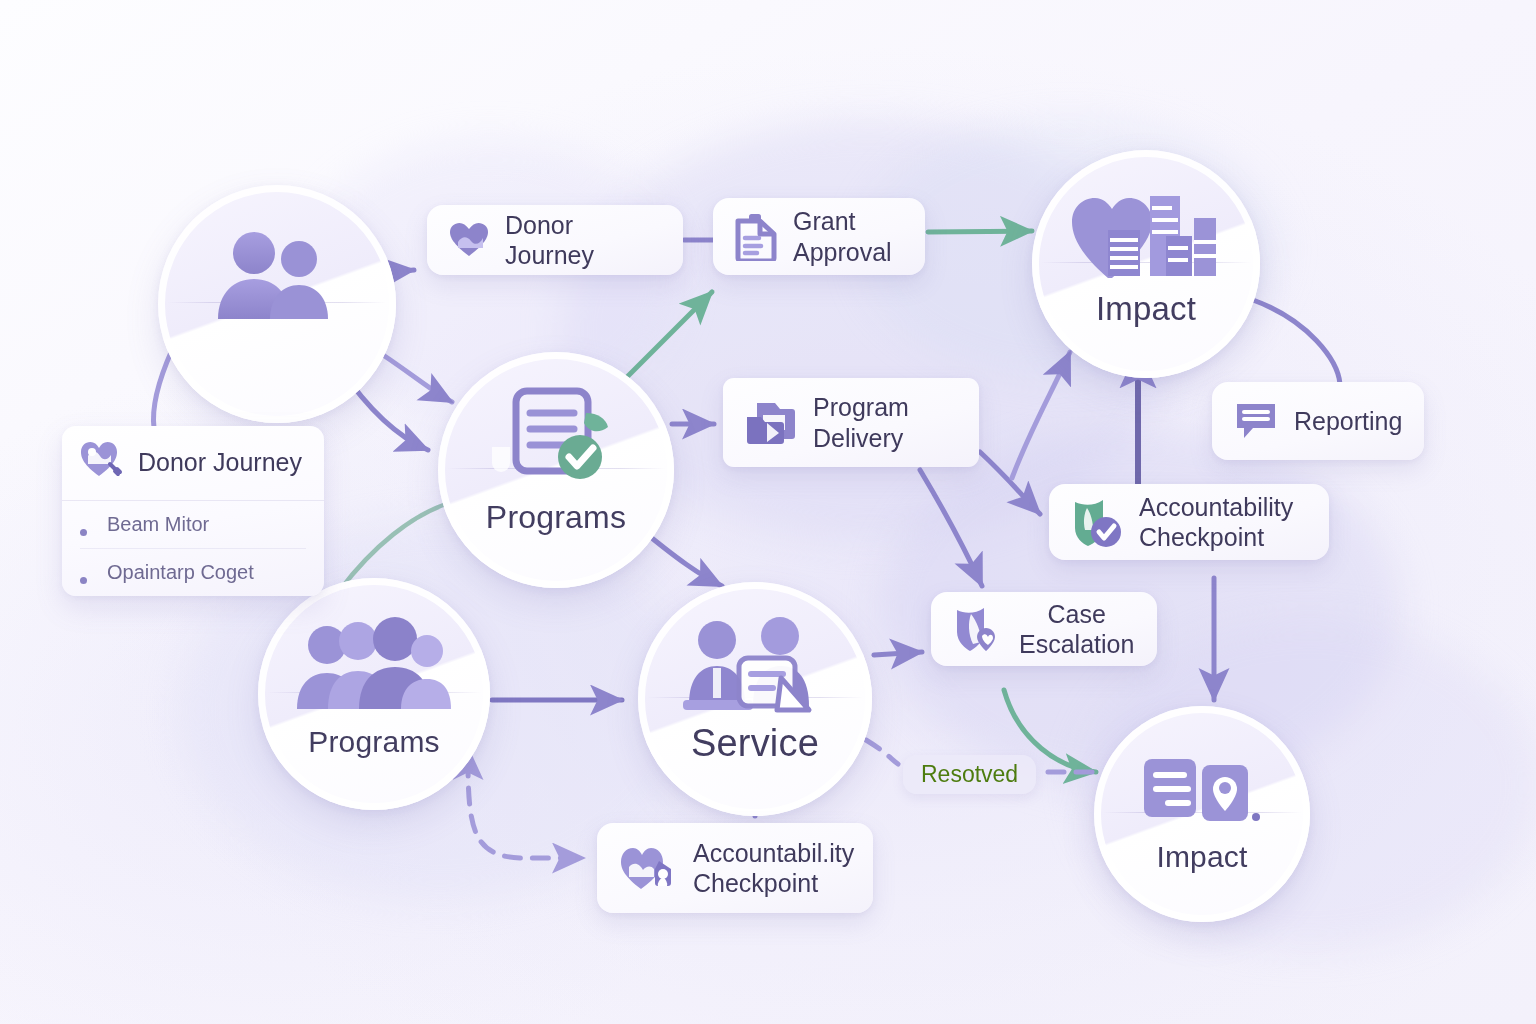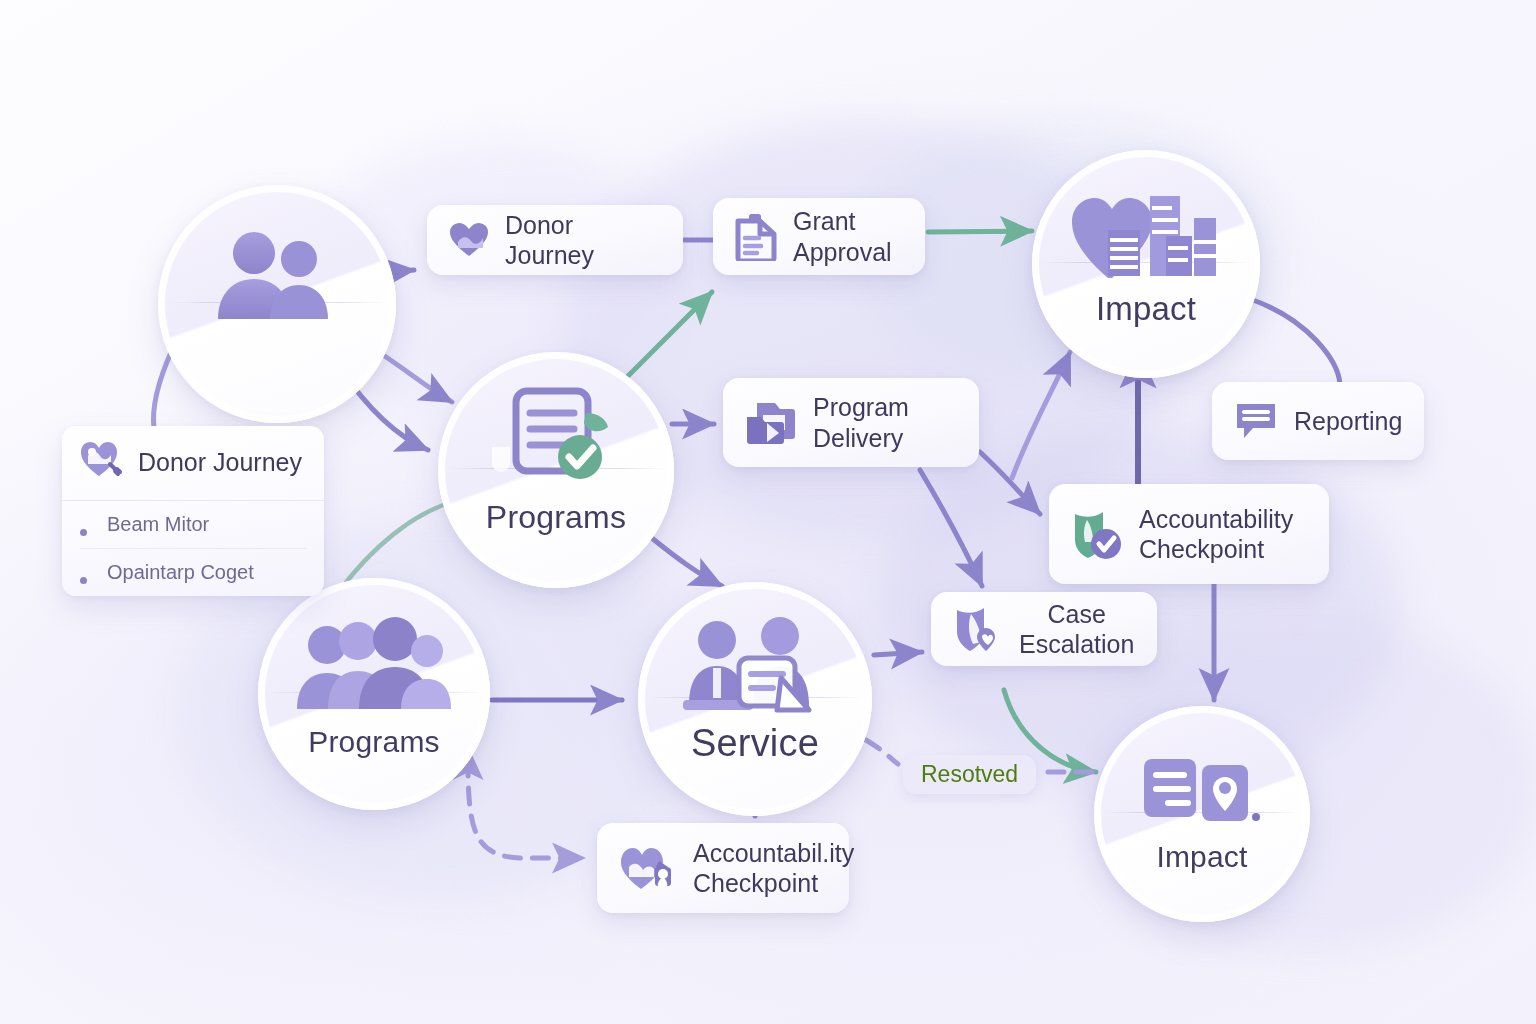--- a/index.html
+++ b/index.html
@@ -89,7 +89,7 @@
 
   .chip.c-donor-journey-top { left:427px; top:205px; width:256px; height:70px; }
   .chip.c-grant-approval    { left:713px; top:198px; width:212px; height:77px; }
-  .chip.c-program-delivery  { left:723px; top:378px; width:256px; height:89px; }
+  .chip.c-program-delivery  { left:723px; top:378px; width:256px; height:89px;border-radius:11px; }
   .chip.c-reporting         { left:1212px; top:382px; width:212px; height:78px; }
   .chip.c-accountability-r  { left:1049px; top:484px; width:280px; height:100px; }
   .chip.c-case-escalation   { left:931px; top:592px; width:226px; height:74px;text-align:center; }

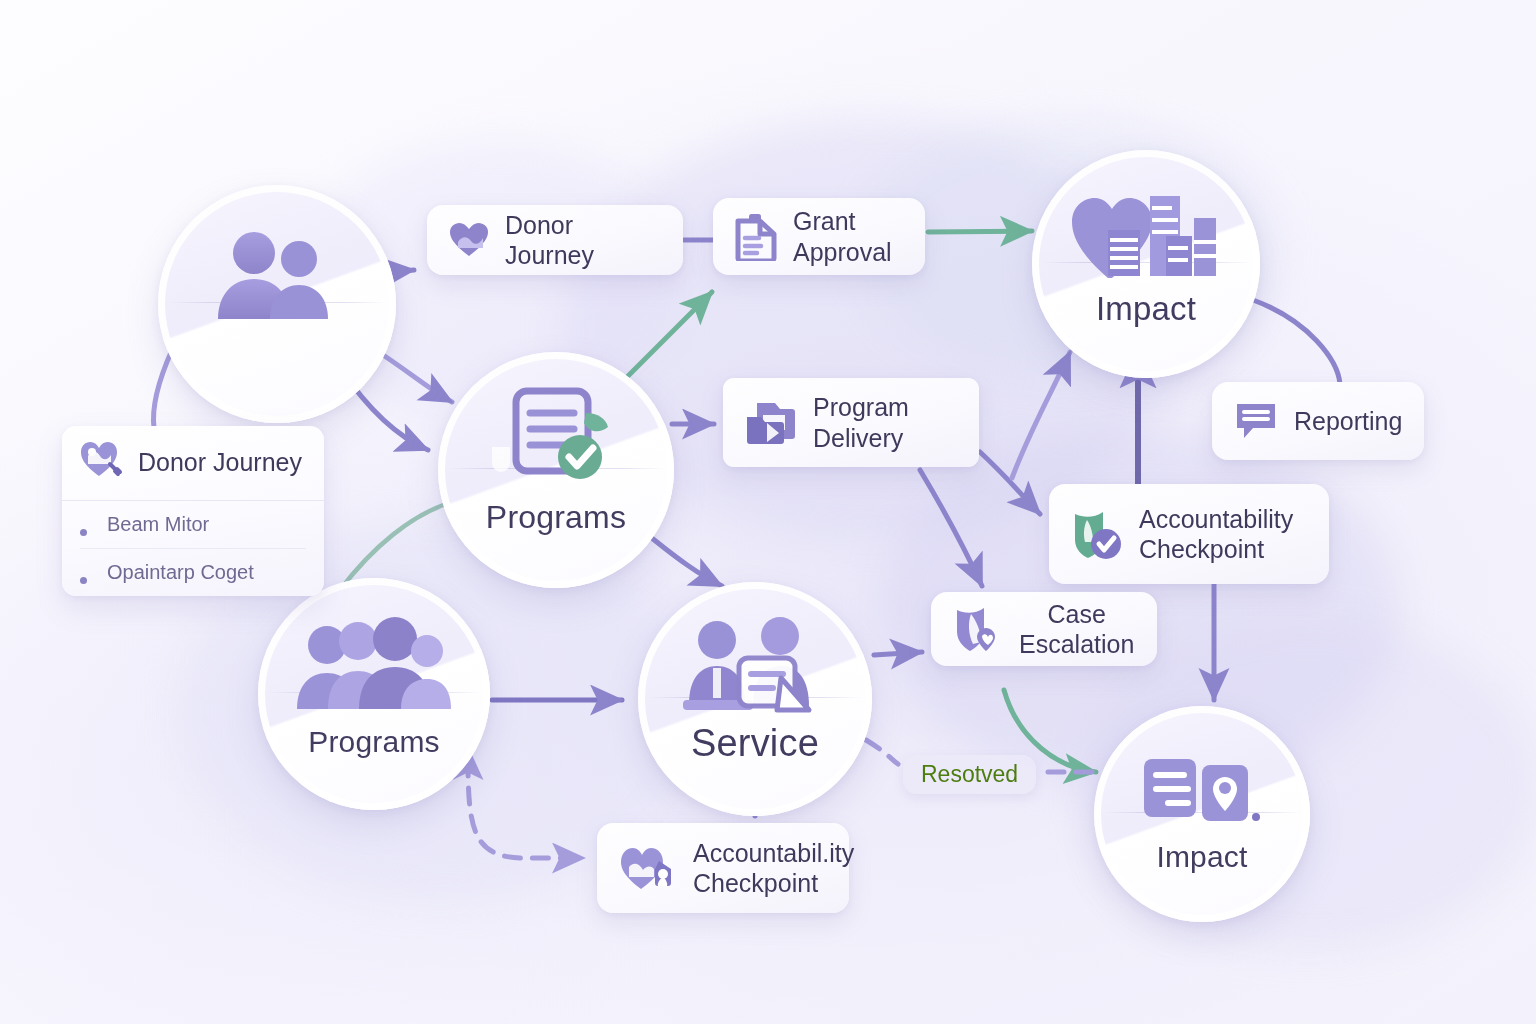--- a/index.html
+++ b/index.html
@@ -91,7 +91,7 @@
   .chip.c-grant-approval    { left:713px; top:198px; width:212px; height:77px; }
   .chip.c-program-delivery  { left:723px; top:378px; width:256px; height:89px;border-radius:11px; }
   .chip.c-reporting         { left:1212px; top:382px; width:212px; height:78px; }
-  .chip.c-accountability-r  { left:1049px; top:484px; width:280px; height:100px; }
+  .chip.c-accountability-r  { left:1049px; top:484px; width:280px; height:76px; }
   .chip.c-case-escalation   { left:931px; top:592px; width:226px; height:74px;text-align:center; }
   .chip.c-accountability-b  { left:597px; top:823px; width:252px; height:90px; }
 

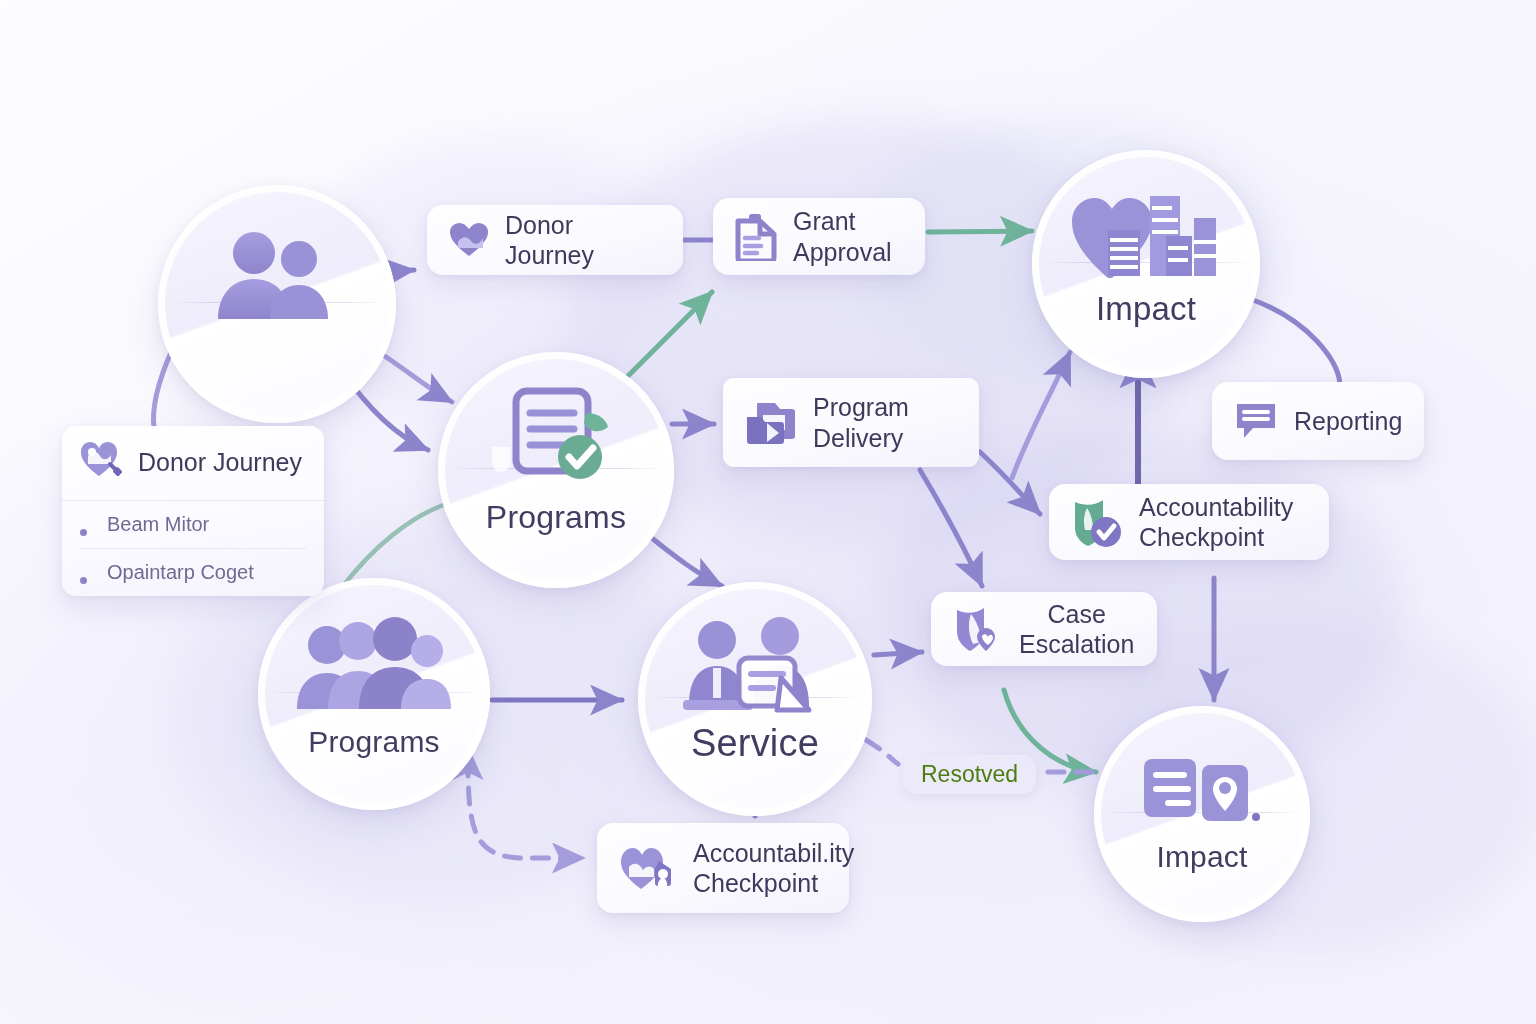--- a/index.html
+++ b/index.html
@@ -93,7 +93,7 @@
   .chip.c-reporting         { left:1212px; top:382px; width:212px; height:78px; }
   .chip.c-accountability-r  { left:1049px; top:484px; width:280px; height:76px; }
   .chip.c-case-escalation   { left:931px; top:592px; width:226px; height:74px;text-align:center; }
-  .chip.c-accountability-b  { left:597px; top:823px; width:252px; height:90px; }
+  .chip.c-accountability-b  { left:597px; top:823px; width:276px; height:90px; }
 
   
   .panel {

